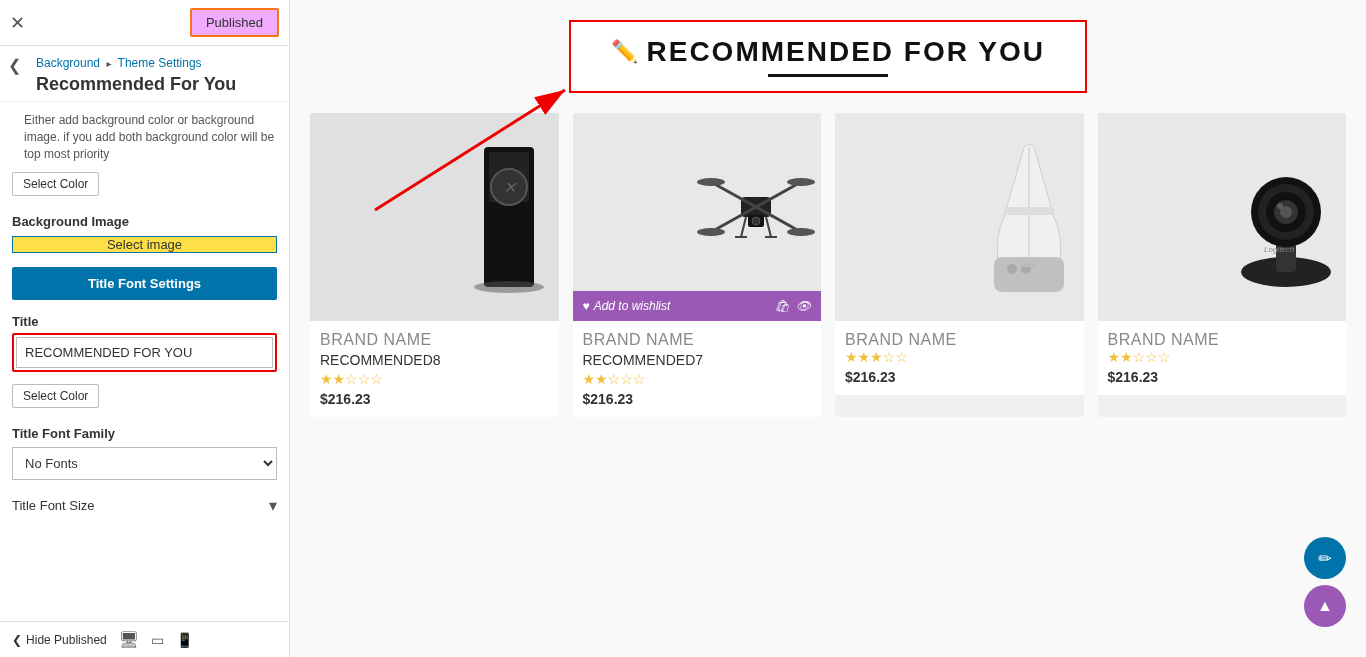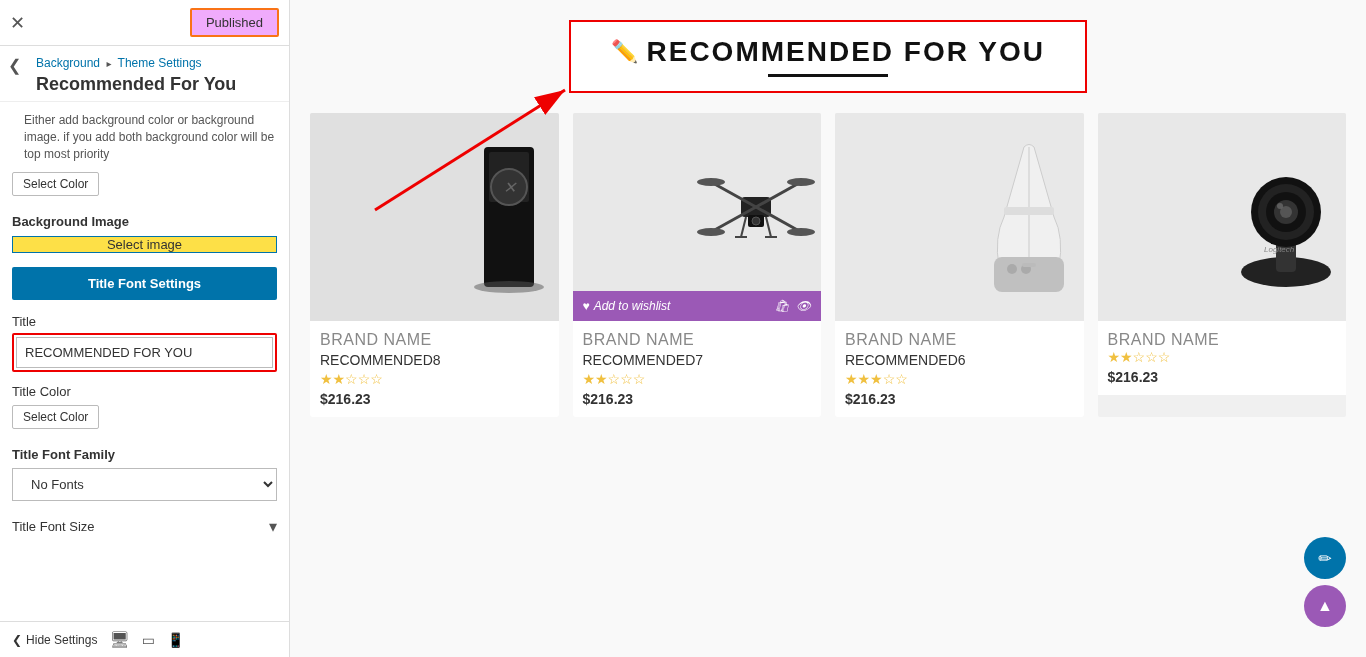--- a/index.html
+++ b/index.html
@@ -135,6 +135,7 @@
       font-size: 13px;
       color: #333;
       margin-bottom: 4px;
+      font-weight: bold;
     }
 
     .title-input-wrapper {

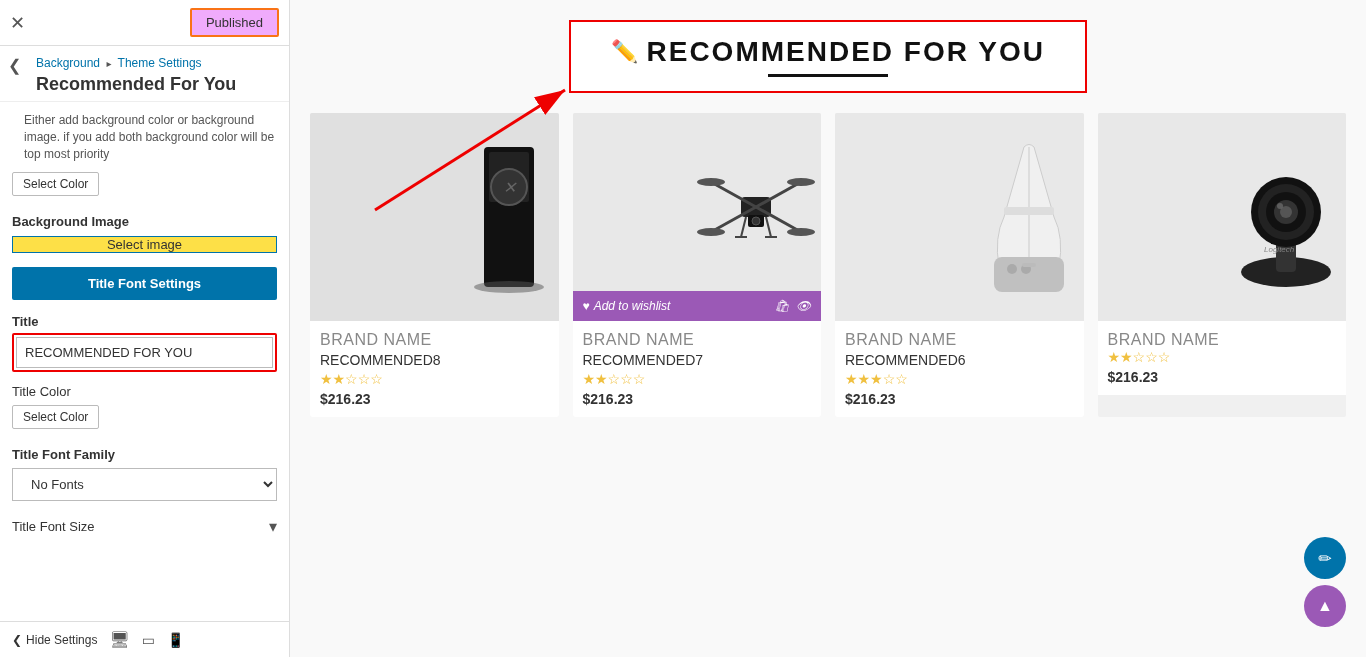--- a/index.html
+++ b/index.html
@@ -499,7 +499,6 @@
       </div>
       <div class="product-info">
         <div class="brand-name">BRAND NAME</div>
-        <div class="product-name">RECOMMENDED6</div>
         <div class="stars">★★★☆☆</div>
         <div class="price">$216.23</div>
       </div>

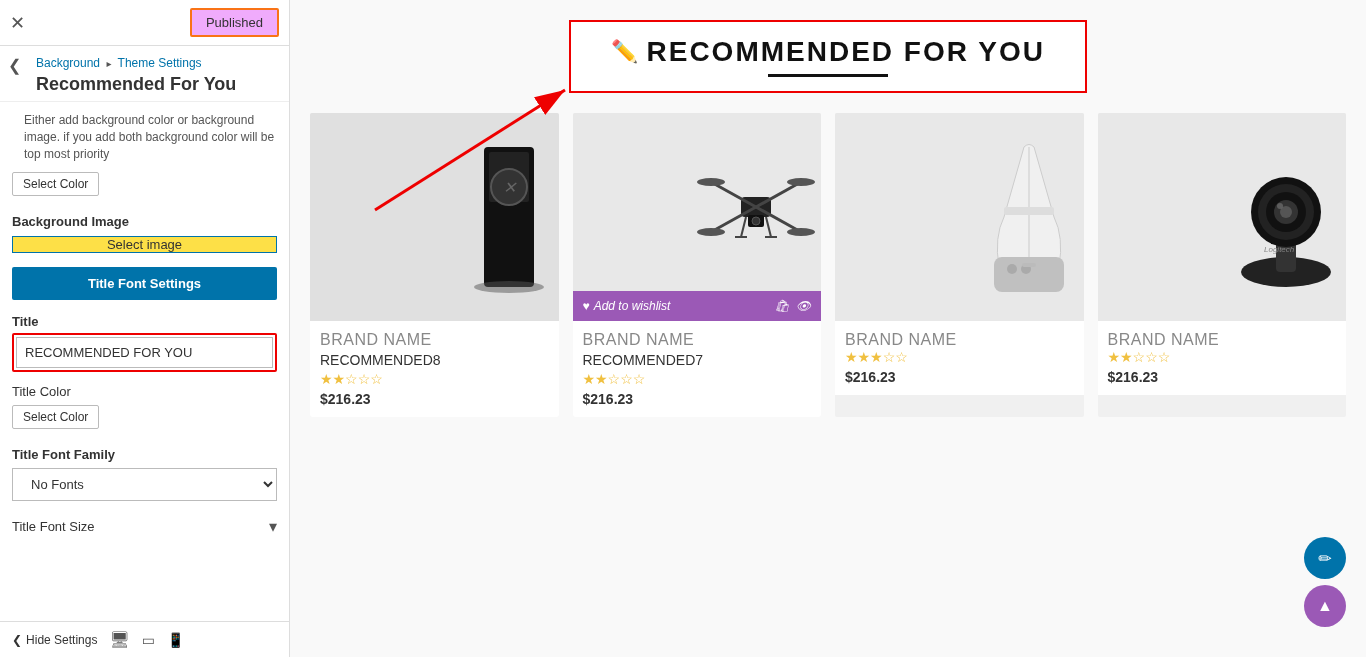--- a/index.html
+++ b/index.html
@@ -370,7 +370,6 @@
     </div>
 
     
-    <div class="title-color-label">Title Color</div>
     <button class="select-color-btn">Select Color</button>
 
     

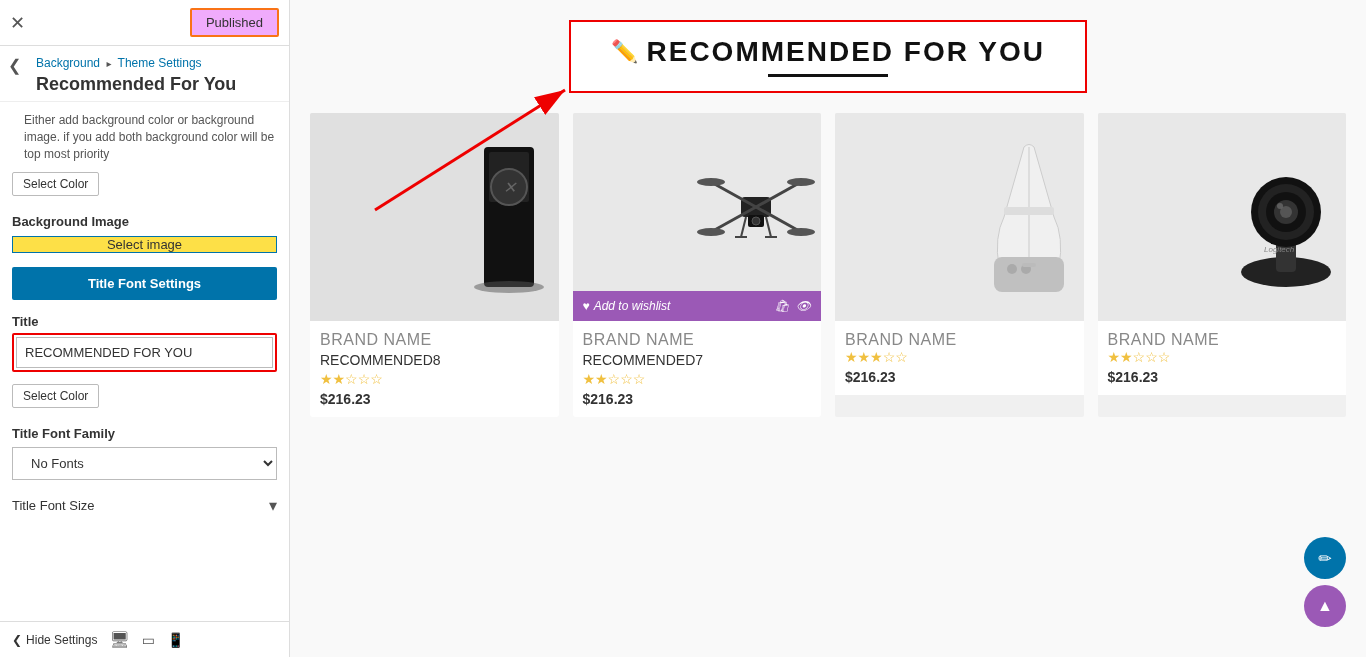--- a/index.html
+++ b/index.html
@@ -164,7 +164,7 @@
     .font-family-select {
       width: 100%;
       border: 1px solid #bbb;
-      padding: 7px 14px;
+      padding: 7px 8px;
       font-size: 13px;
       color: #333;
       background: #fff;

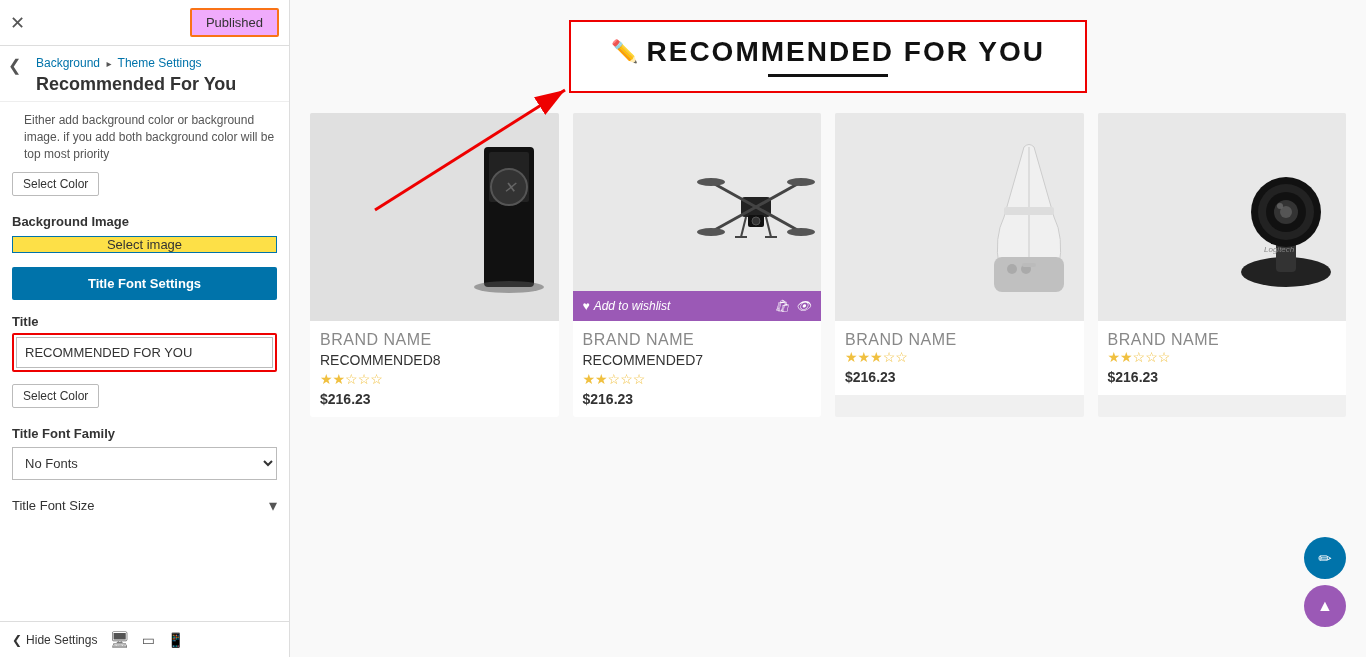--- a/index.html
+++ b/index.html
@@ -387,7 +387,7 @@
   <div class="bottom-bar">
     <button class="hide-controls-btn">
       <span>❮</span>
-      <span>Hide Settings</span>
+      <span>Hide Published</span>
     </button>
     <button class="device-icon" title="Desktop">🖥</button>
     <button class="device-icon" title="Tablet" style="font-size:14px;">▭</button>

